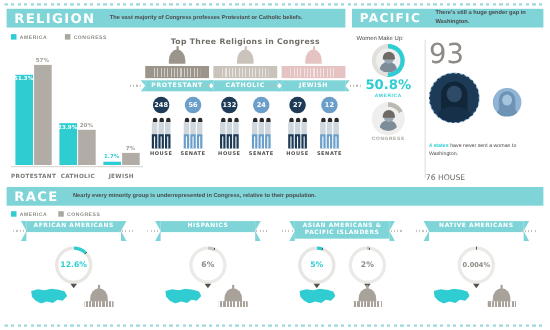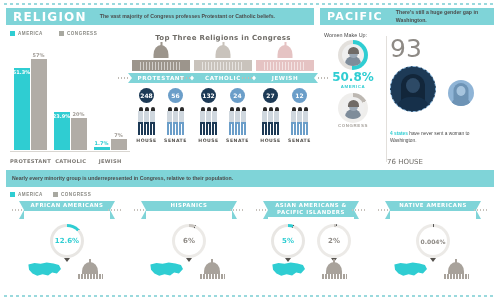--- a/index.html
+++ b/index.html
@@ -586,6 +586,7 @@
 
   <div class="panel" id="race-panel">
     <div class="sec-head">
+      <div class="sec-title">RACE</div>
       <div class="sec-divider"></div>
       <div class="sec-sub">Nearly every minority group is underrepresented in Congress, relative to their population.</div>
     </div>

